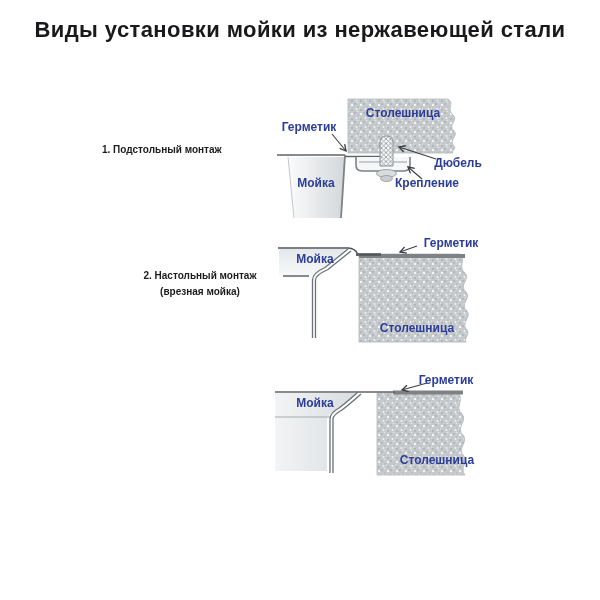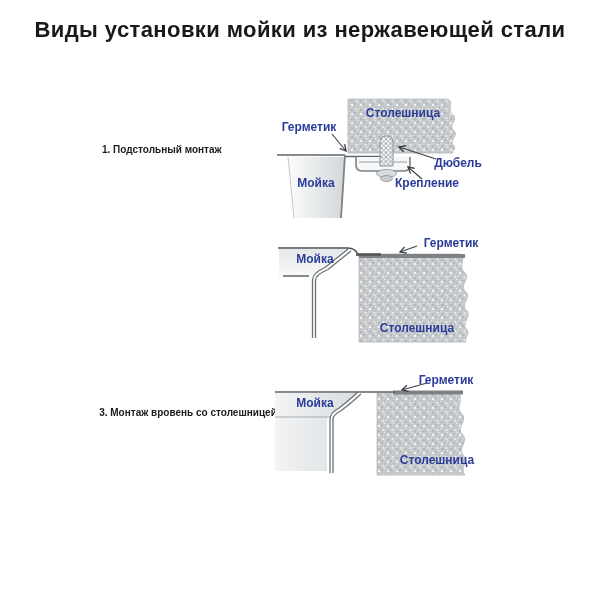--- a/index.html
+++ b/index.html
@@ -92,6 +92,10 @@
     <text class="lbl" x="347" y="102" text-anchor="middle">Крепление</text>
   </svg>
 
+  <div class="diagram-title dt-2">
+    <div>2. Настольный монтаж</div>
+    <div class="subtitle">(врезная мойка)</div>
+  </div>
 
   <svg class="p2" width="420" height="112" viewBox="0 0 420 112">
 

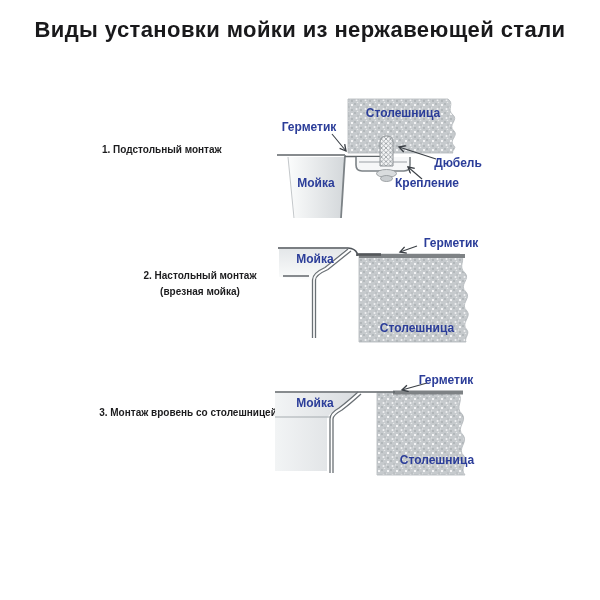--- a/index.html
+++ b/index.html
@@ -120,7 +120,6 @@
   </svg>
 
   <div class="diagram-title dt-3">
-    <div>3. Монтаж вровень со столешницей</div>
   </div>
 
   <svg class="p3" width="420" height="112" viewBox="0 0 420 112">

